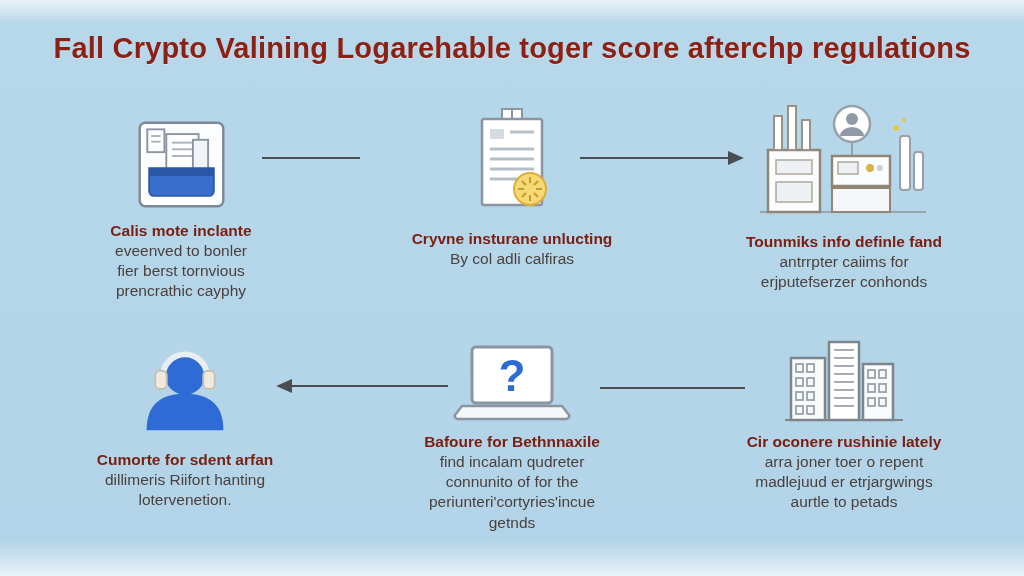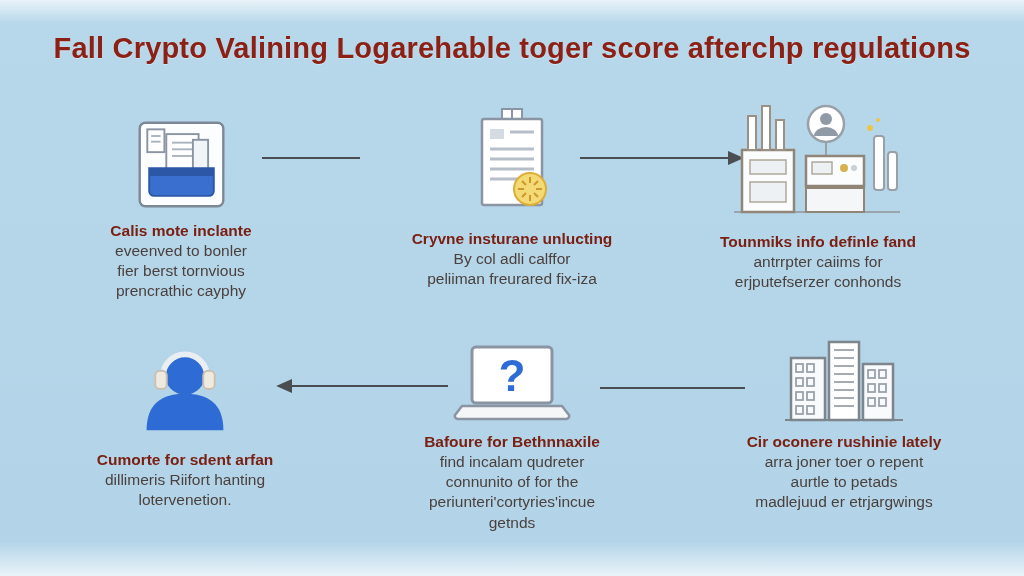--- a/index.html
+++ b/index.html
@@ -53,7 +53,7 @@
   .step-1 .icon-box { height: 100px; margin-bottom: 9px; }
   .step-2 { left: 386px; top: 105px; width: 252px; }
   .step-2 .icon-box { height: 112px; margin-bottom: 12px; }
-  .step-3 { left: 686px; top: 96px;  width: 264px; }
+  .step-3 { left: 712px; top: 96px;  width: 264px; }
   .step-3 .icon-box { height: 122px; margin-bottom: 14px; }
   .step-4 { left: 55px;  top: 338px; width: 260px; }
   .step-4 .icon-box { height: 98px;  margin-bottom: 14px; }

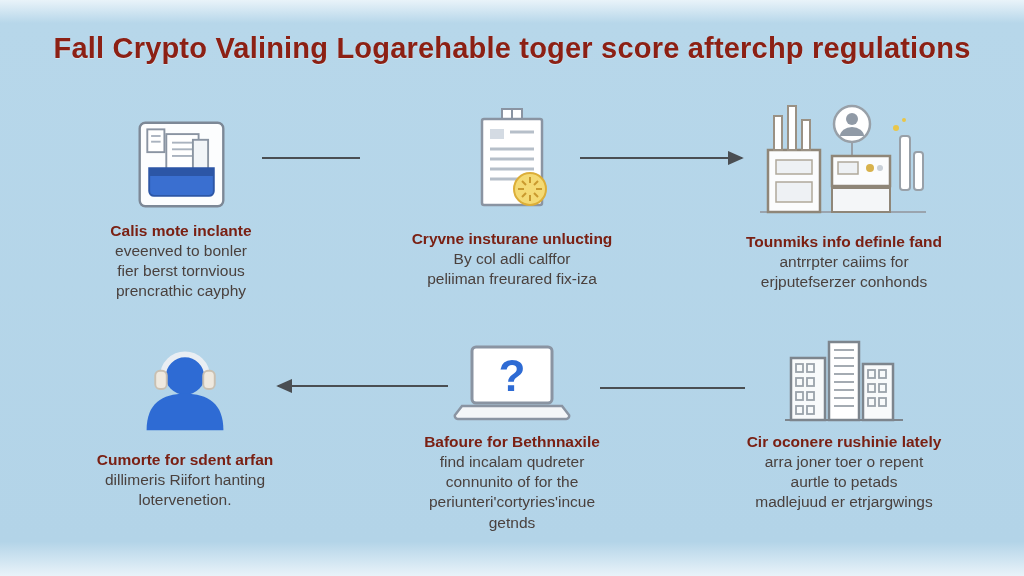--- a/index.html
+++ b/index.html
@@ -137,7 +137,7 @@
     </div>
     <div class="caption">
       <div class="heading">Cryvne insturane unlucting</div>
-      <div>By col adli calffor</div>
+      <div>By col adli calfiras</div>
       <div>peliiman freurared fix-iza</div>
     </div>
   </div>

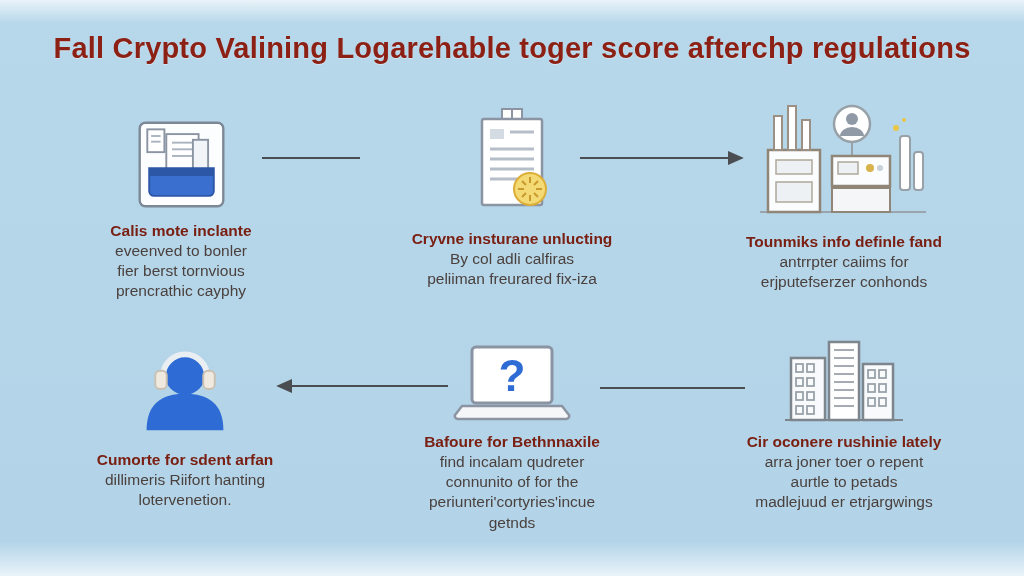--- a/index.html
+++ b/index.html
@@ -138,7 +138,6 @@
     <div class="caption">
       <div class="heading">Cryvne insturane unlucting</div>
       <div>By col adli calfiras</div>
-      <div>peliiman freurared fix-iza</div>
     </div>
   </div>
 

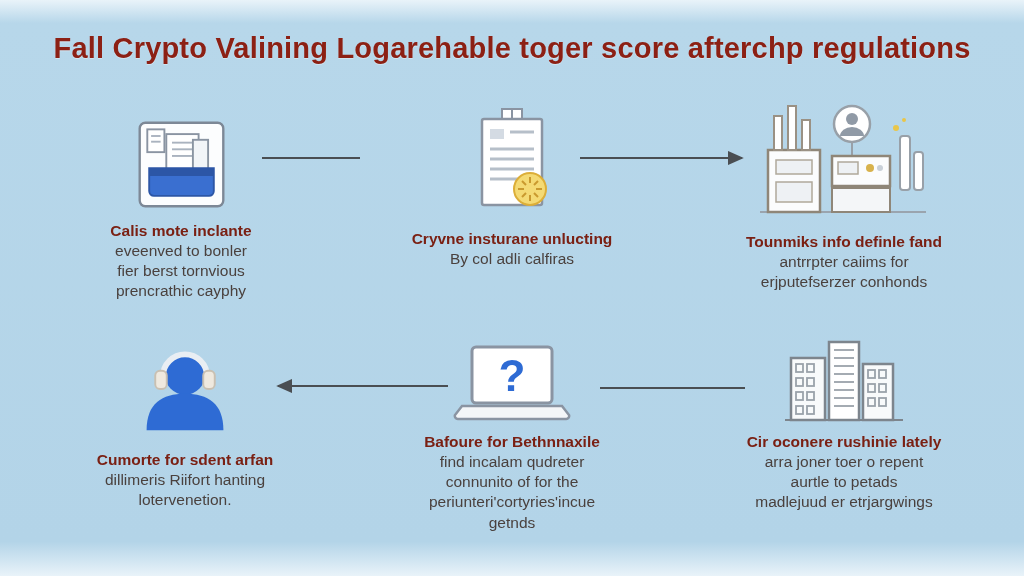--- a/index.html
+++ b/index.html
@@ -247,8 +247,8 @@
     <div class="caption">
       <div class="heading">Cir oconere rushinie lately</div>
       <div>arra joner toer o repent</div>
+      <div>madlejuud er etrjargwings</div>
       <div>aurtle to petads</div>
-      <div>madlejuud er etrjargwings</div>
     </div>
   </div>
 

